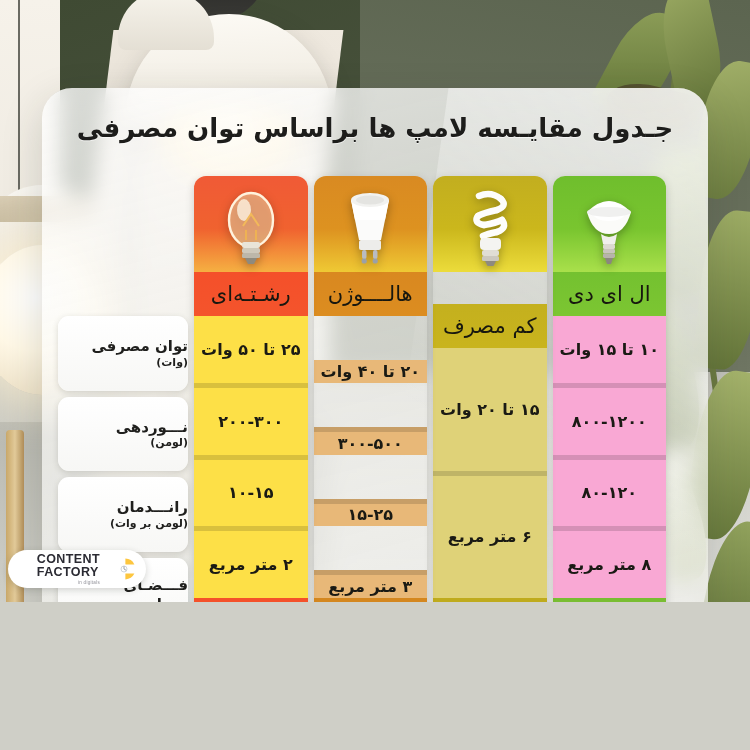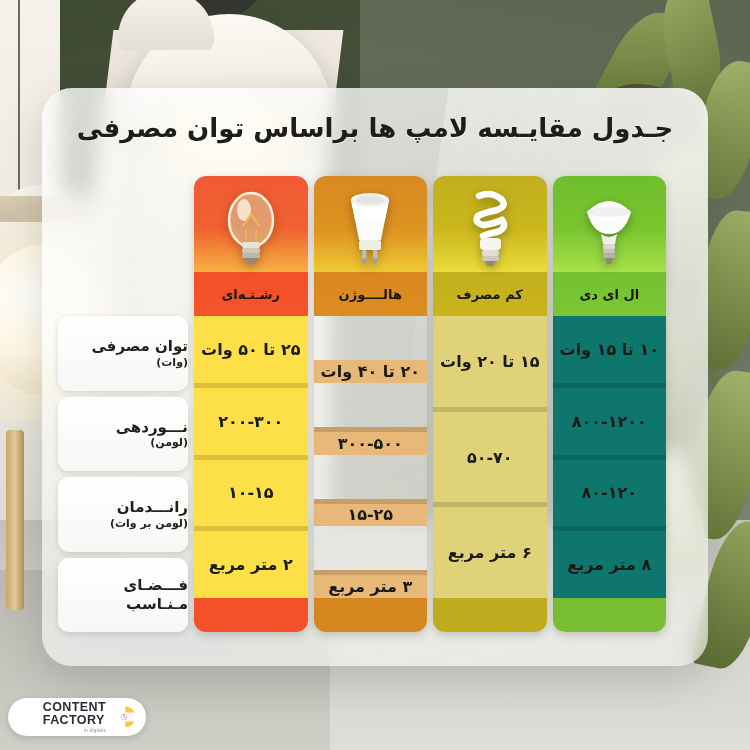--- a/index.html
+++ b/index.html
@@ -8,7 +8,7 @@
     font-family:"DejaVu Sans","Liberation Sans",sans-serif;
     background:#cfcfc7;
   }
-  #stage{position:relative;width:750px;height:750px;overflow:hidden;}
+  #stage{position:relative;width:750px;height:602px;overflow:hidden;}
 
   
   .bg{position:absolute;inset:0;}

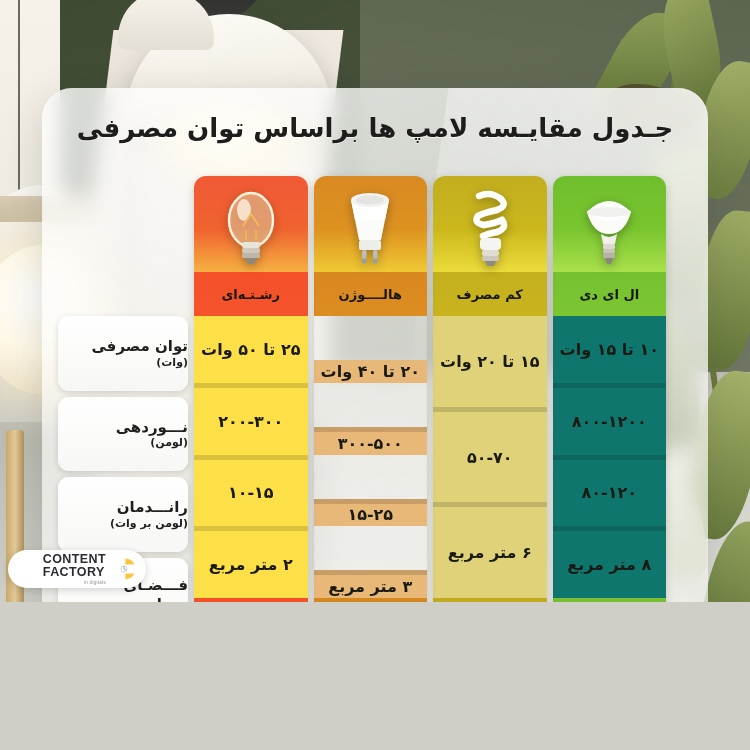--- a/index.html
+++ b/index.html
@@ -151,7 +151,7 @@
   }
   .col-head{
     height:44px;display:flex;align-items:center;justify-content:center;
-    font-size:13px;font-weight:bold;color:#17170f;
+    font-size:21px;font-weight:normal;color:#17170f;
   }
   .cell{
     flex:1;display:flex;align-items:center;justify-content:center;

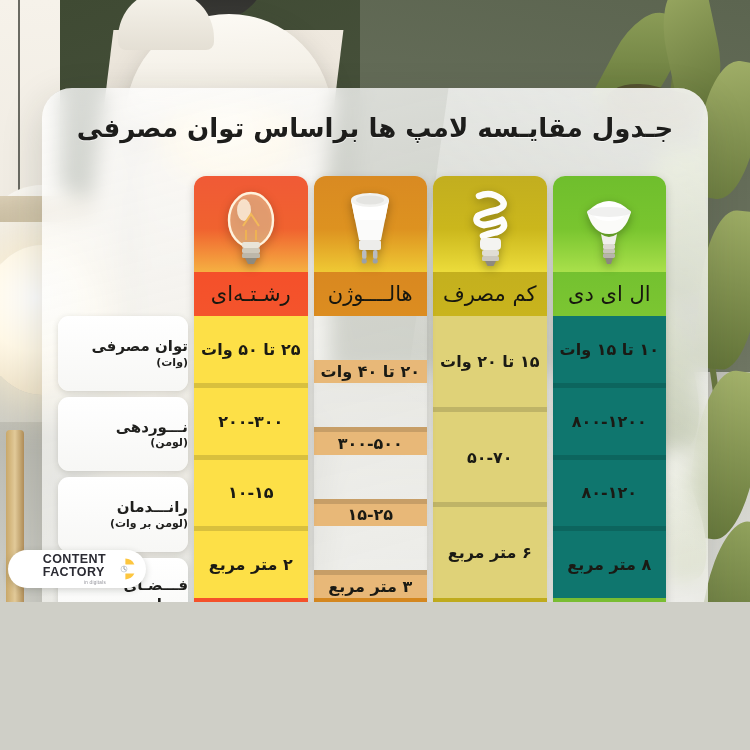--- a/index.html
+++ b/index.html
@@ -171,7 +171,7 @@
   .c1 .cell{background:#e8b878;margin-top:44px;}
   .c1 .col-foot{background:#d4871f;}
   .c2 .col-icon{background:linear-gradient(180deg,#c2ae1f 0%,#cbb71c 55%,#ecdc3b 100%);}
-  .c2 .col-head{background:linear-gradient(180deg,#c4b01e,#c9b41d);}
+  .c2 .col-head{background:linear-gradient(180deg,#c4b01e,#c9b41d);margin-top:32px;}
   .c2 .cell{background:#dfd278;}
   .c2 .col-foot{background:#bfab1d;}
   .c3 .col-icon{background:linear-gradient(180deg,#6fbe2d 0%,#79c52f 55%,#a9e04b 100%);}

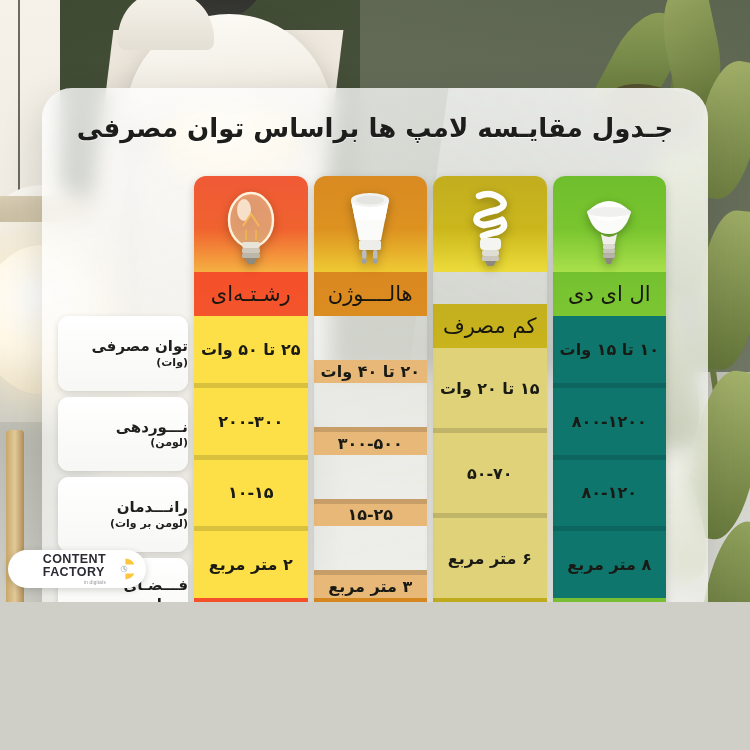--- a/index.html
+++ b/index.html
@@ -176,7 +176,7 @@
   .c2 .col-foot{background:#bfab1d;}
   .c3 .col-icon{background:linear-gradient(180deg,#6fbe2d 0%,#79c52f 55%,#a9e04b 100%);}
   .c3 .col-head{background:linear-gradient(180deg,#74c130,#7cc632);}
-  .c3 .cell{background:#0f766e;}
+  .c3 .cell{background:#f9a8d4;}
   .c3 .col-foot{background:#79bd32;}
 
   .bulb-svg{display:block;margin-bottom:2px;filter:drop-shadow(0 3px 5px rgba(0,0,0,.3));}

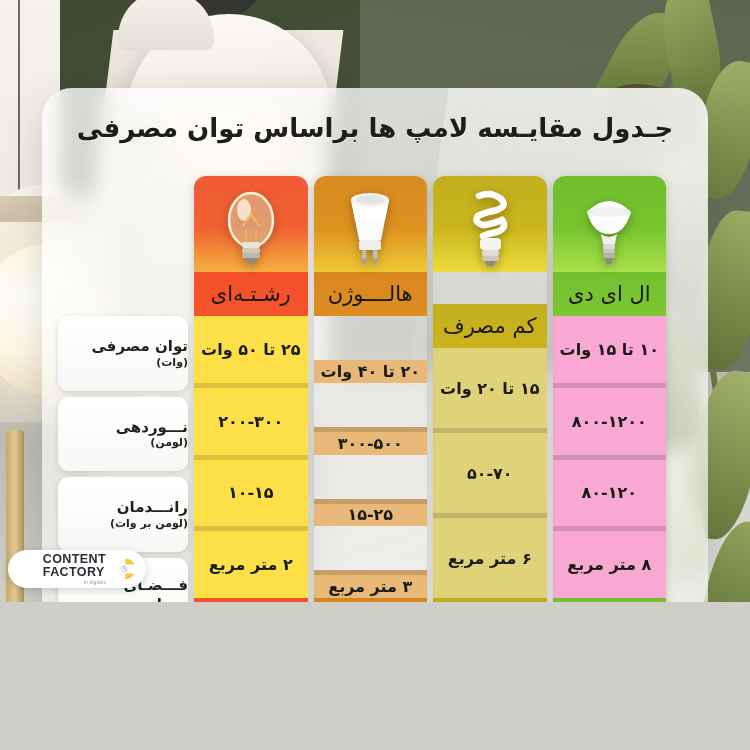--- a/index.html
+++ b/index.html
@@ -335,7 +335,6 @@
       </div>
       <div class="col-head">کم مصرف</div>
       <div class="cell first">۱۵ تا ۲۰ وات</div>
-      <div class="cell">۵۰-۷۰</div>
       <div class="cell">۶ متر مربع</div>
       <div class="col-foot"></div>
     </div>

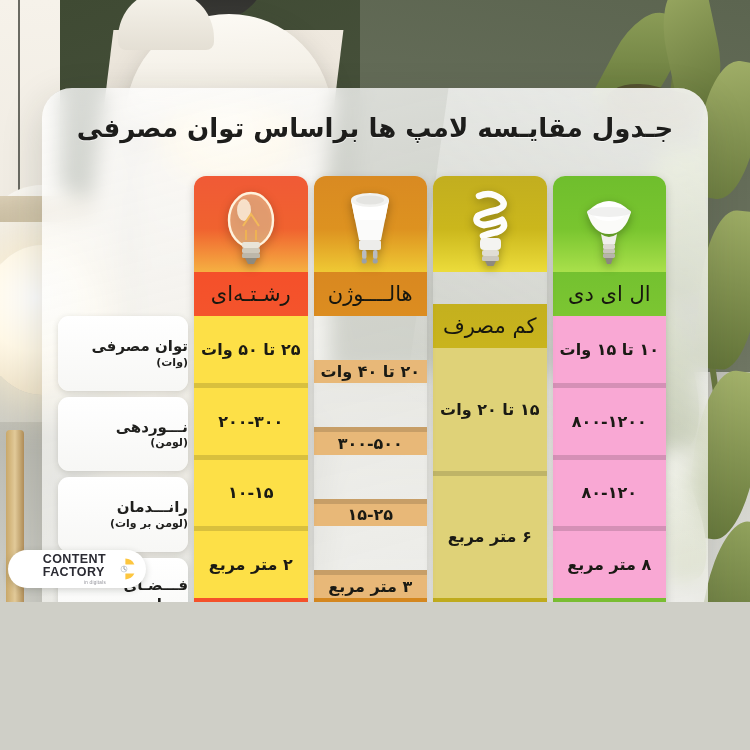--- a/index.html
+++ b/index.html
@@ -185,7 +185,7 @@
   .logo{
     position:absolute;left:8px;bottom:14px;height:38px;width:138px;
     background:#ffffff;border-radius:19px;
-    display:flex;align-items:center;gap:6px;padding:9px 10px;box-sizing:border-box;
+    display:flex;align-items:center;gap:12px;padding:9px 10px;box-sizing:border-box;
     box-shadow:0 2px 7px rgba(40,45,35,.2);
   }
   .logo-mark{width:24px;height:24px;flex:0 0 24px;position:relative;}

